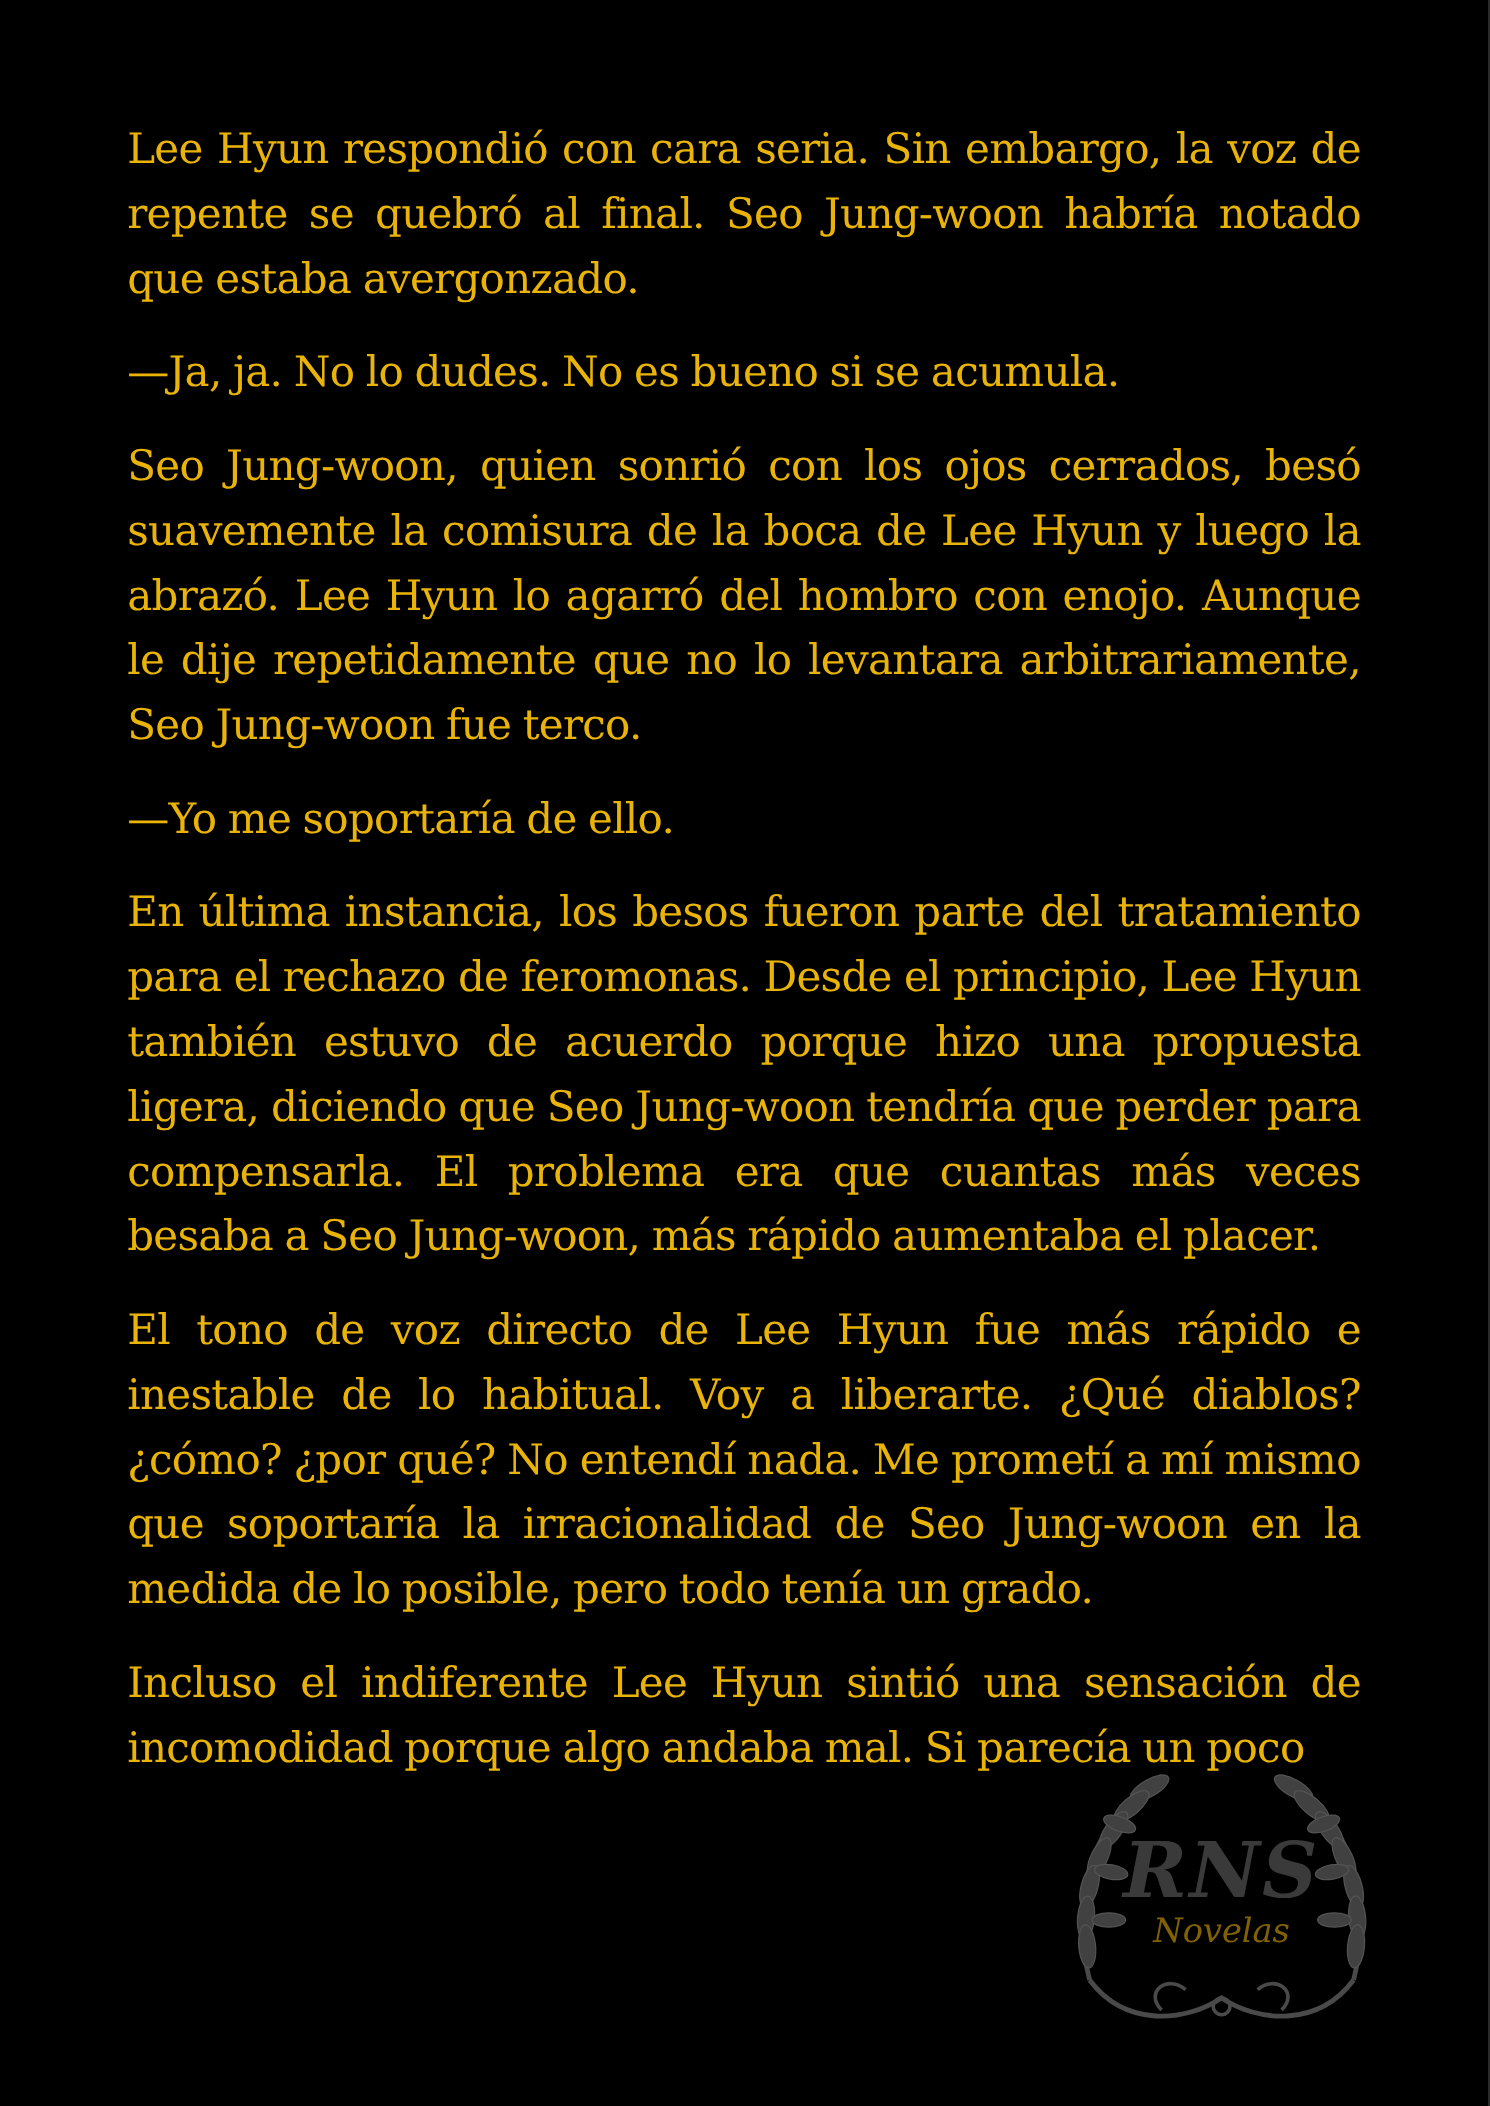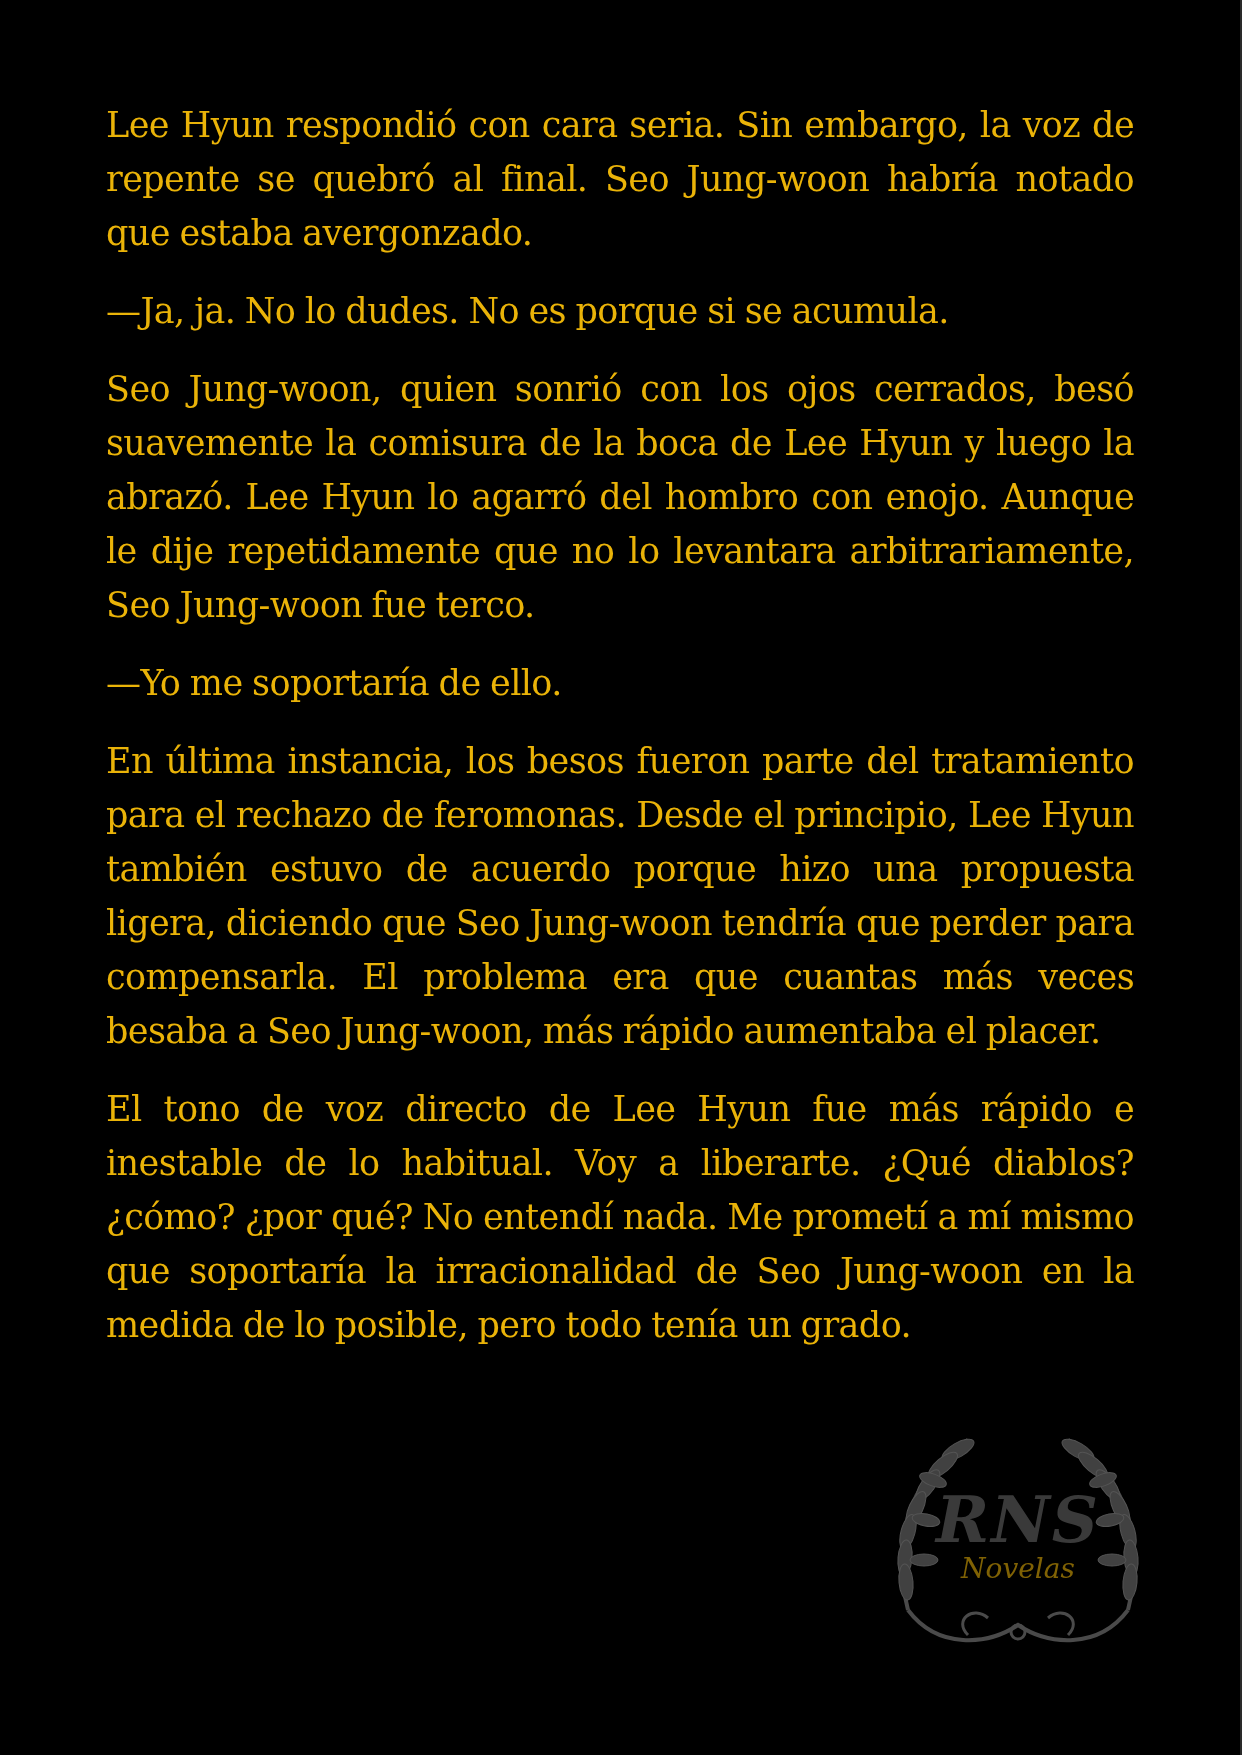--- a/index.html
+++ b/index.html
@@ -68,7 +68,7 @@
 
 <div class="page">
   <p>Lee Hyun respondió con cara seria. Sin embargo, la voz de repente se quebró al final. Seo Jung-woon habría notado que estaba avergonzado.</p>
-  <p>—Ja, ja. No lo dudes. No es porque si se acumula.</p>
+  <p>—Ja, ja. No lo dudes. No es bueno si se acumula.</p>
   <p>Seo Jung-woon, quien sonrió con los ojos cerrados, besó suavemente la comisura de la boca de Lee Hyun y luego la abrazó. Lee Hyun lo agarró del hombro con enojo. Aunque le dije repetidamente que no lo levantara arbitrariamente, Seo Jung-woon fue terco.</p>
   <p>—Yo me soportaría de ello.</p>
   <p>En última instancia, los besos fueron parte del tratamiento para el rechazo de feromonas. Desde el principio, Lee Hyun también estuvo de acuerdo porque hizo una propuesta ligera, diciendo que Seo Jung-woon tendría que perder para compensarla. El problema era que cuantas más veces besaba a Seo Jung-woon, más rápido aumentaba el placer.</p>

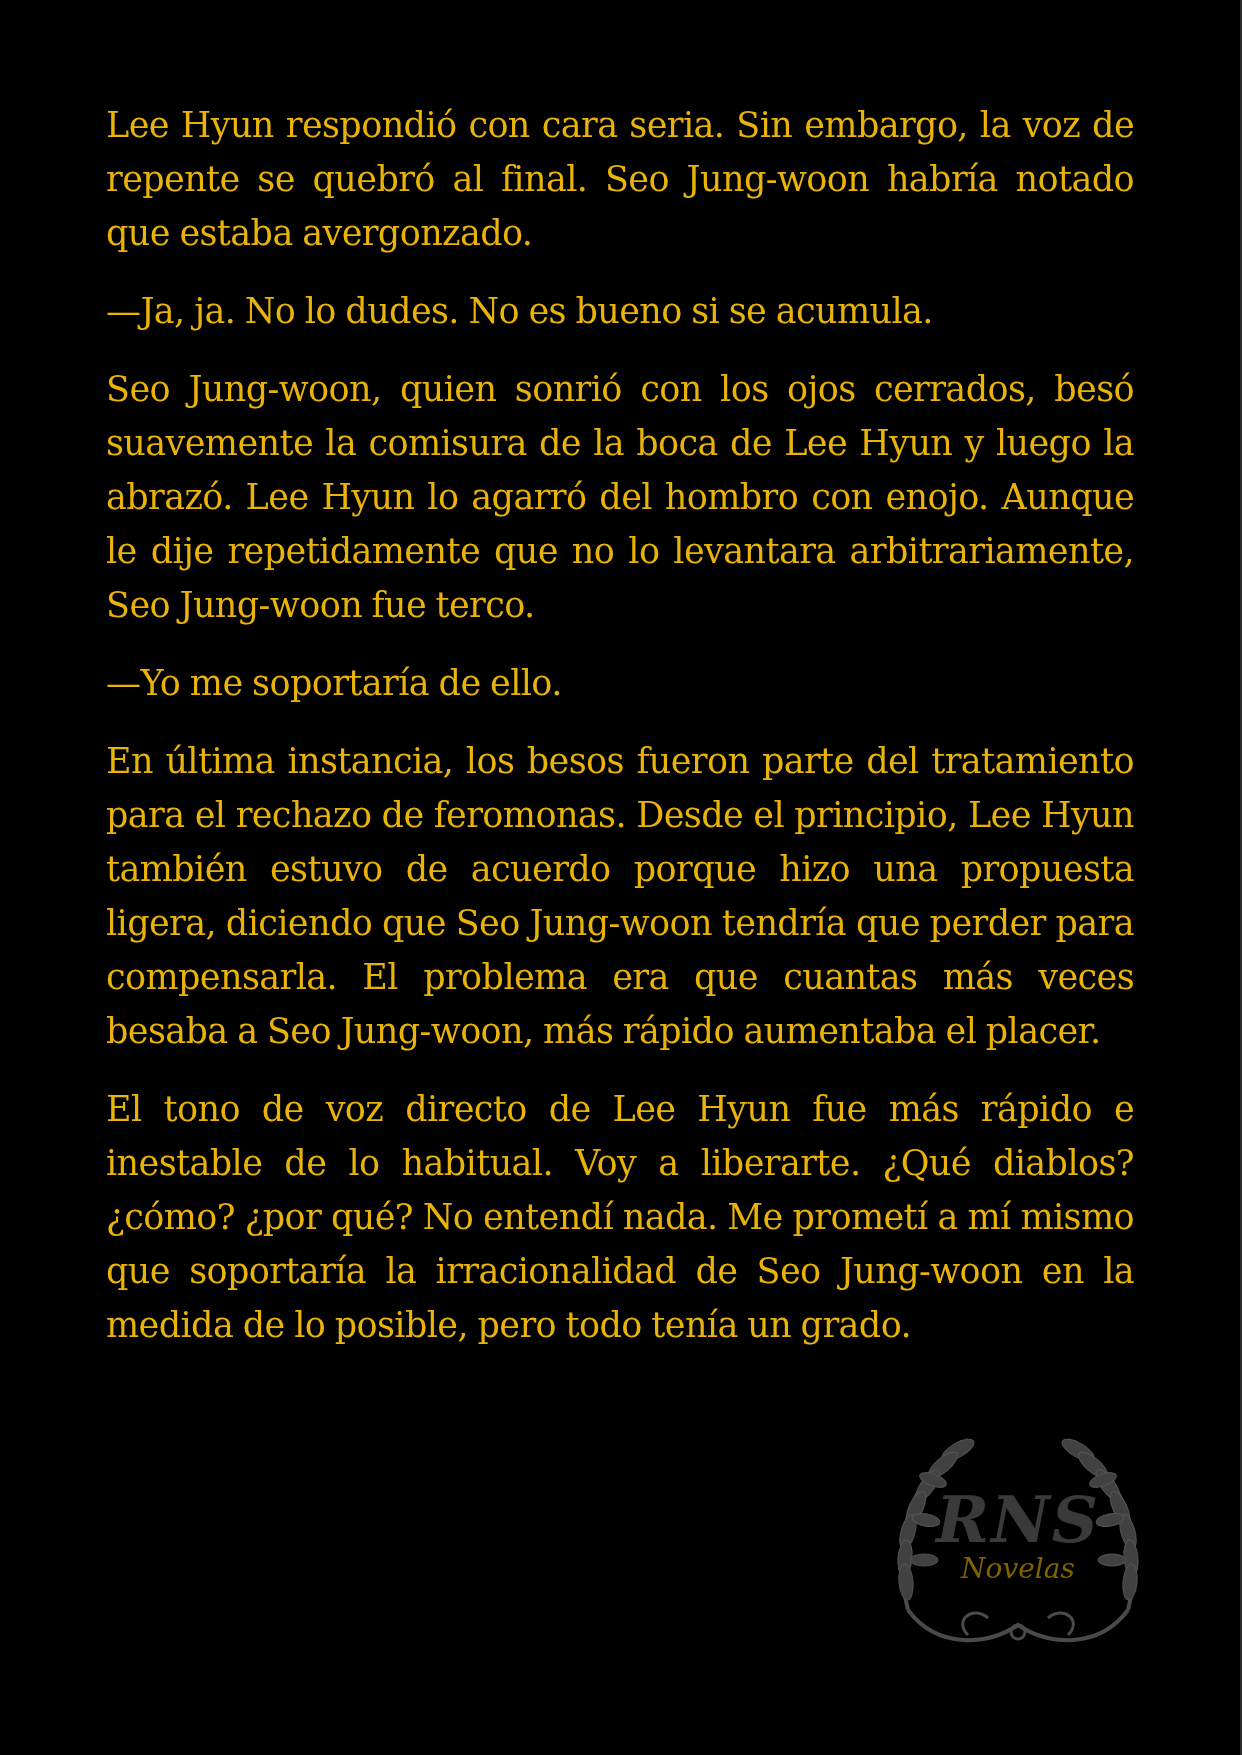--- a/index.html
+++ b/index.html
@@ -73,6 +73,7 @@
   <p>—Yo me soportaría de ello.</p>
   <p>En última instancia, los besos fueron parte del tratamiento para el rechazo de feromonas. Desde el principio, Lee Hyun también estuvo de acuerdo porque hizo una propuesta ligera, diciendo que Seo Jung-woon tendría que perder para compensarla. El problema era que cuantas más veces besaba a Seo Jung-woon, más rápido aumentaba el placer.</p>
   <p>El tono de voz directo de Lee Hyun fue más rápido e inestable de lo habitual. Voy a liberarte. ¿Qué diablos? ¿cómo? ¿por qué? No entendí nada. Me prometí a mí mismo que soportaría la irracionalidad de Seo Jung-woon en la medida de lo posible, pero todo tenía un grado.</p>
+  <p>Incluso el indiferente Lee Hyun sintió una sensación de incomodidad porque algo andaba mal. Si parecía un poco</p>
 </div>
 
 <div class="watermark">

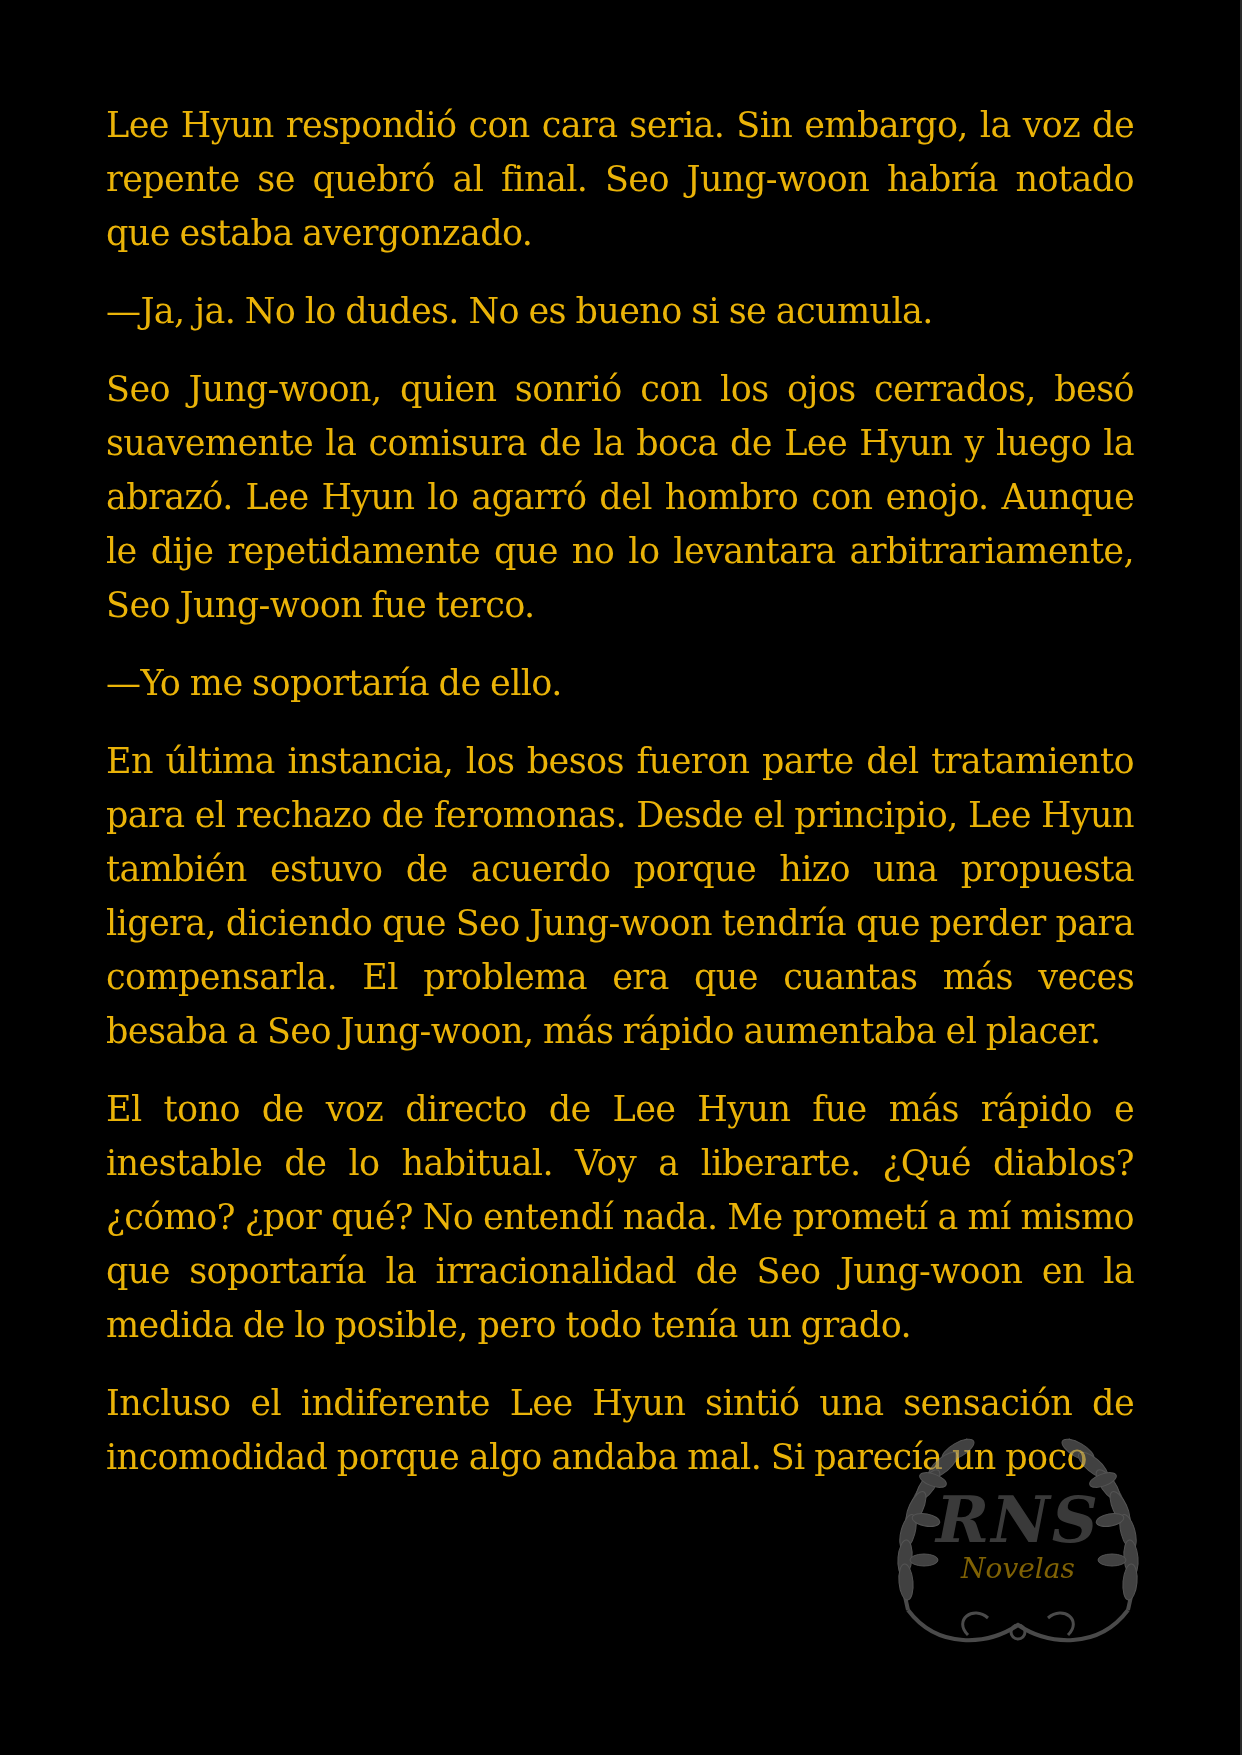--- a/index.html
+++ b/index.html
@@ -36,7 +36,7 @@
     .watermark {
       position: absolute;
       left: 848px;
-      top: 1420px;
+      top: 1460px;
       width: 340px;
       height: 240px;
       opacity: 0.55;

